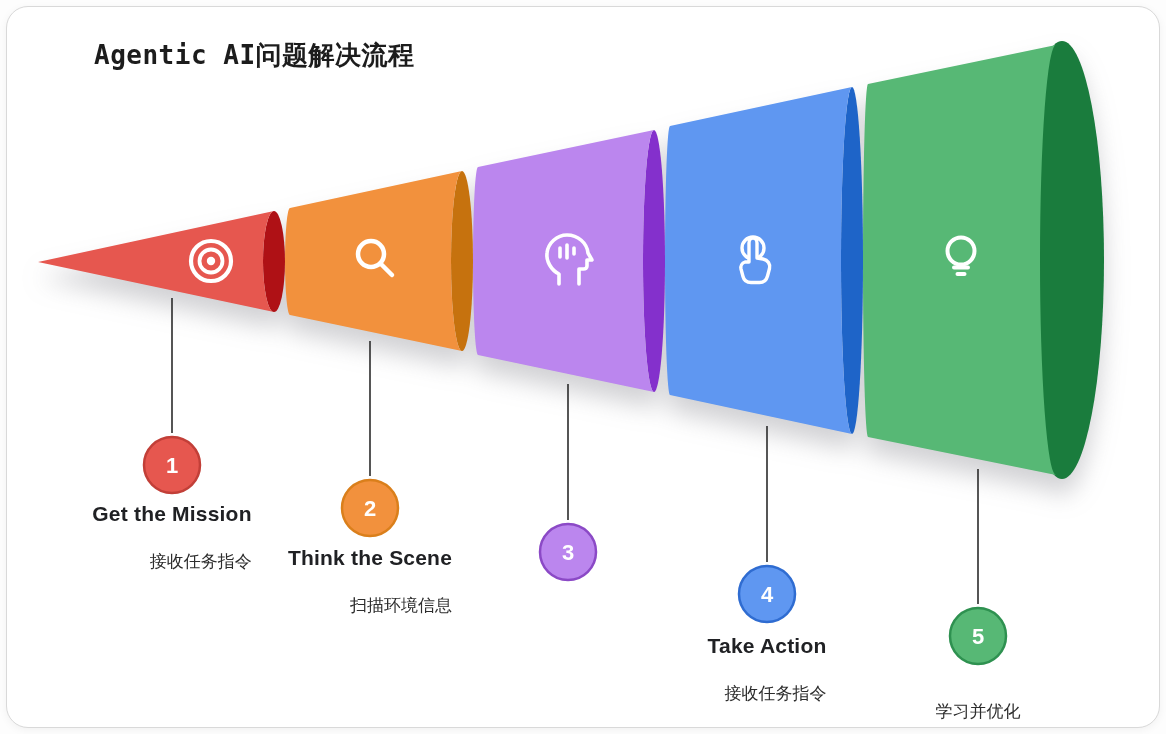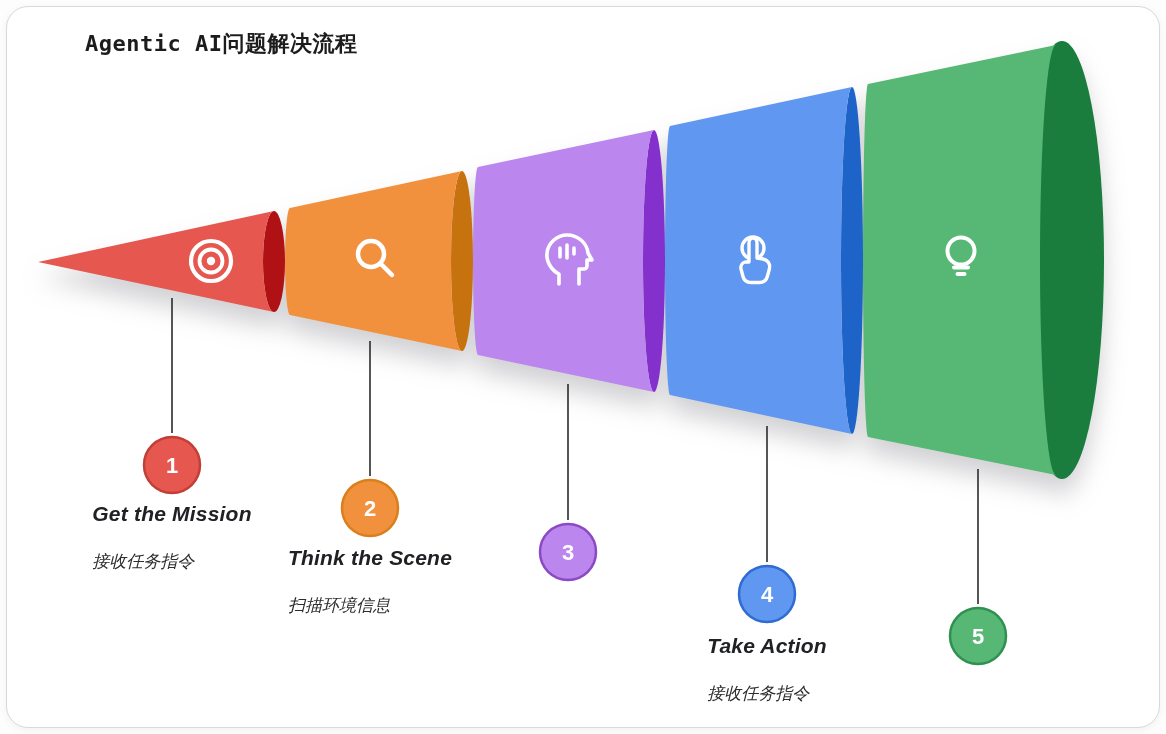--- a/index.html
+++ b/index.html
@@ -15,9 +15,9 @@
     box-shadow:0 2px 8px rgba(0,0,0,.05);
   }
   .title{
-    position:absolute;left:82px;top:26px;margin:3px;
+    position:absolute;left:82px;top:26px;margin:12px;
     font-family:"DejaVu Sans Mono", monospace;
-    font-size:22px;font-weight:600;color:#1c1c1c;letter-spacing:.5px;
+    font-size:26px;font-weight:600;color:#1c1c1c;letter-spacing:.5px;
   }
   .funnel-svg{position:absolute;left:0;top:0;}
   .funnel-group{filter:drop-shadow(0 16px 12px rgba(90,90,100,.28));}

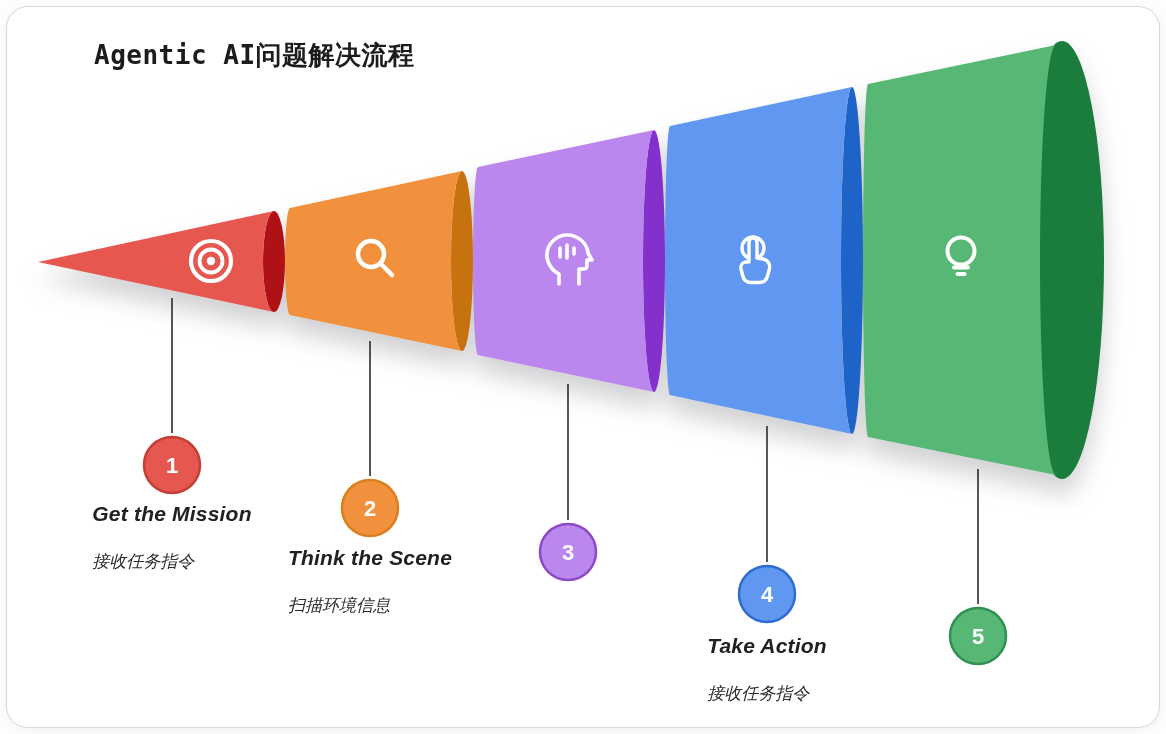--- a/index.html
+++ b/index.html
@@ -28,9 +28,8 @@
     font-weight:bold;font-size:22px;fill:#ffffff;text-anchor:middle;
   }
   .stage-label{
-    position:absolute;text-align:left;transform:translateX(-50%);
+    position:absolute;text-align:right;transform:translateX(-50%);
     white-space:nowrap;
-    font-style:italic;
   }
   .stage-label .en{
     font-size:21px;font-weight:bold;color:#202124;letter-spacing:.2px;

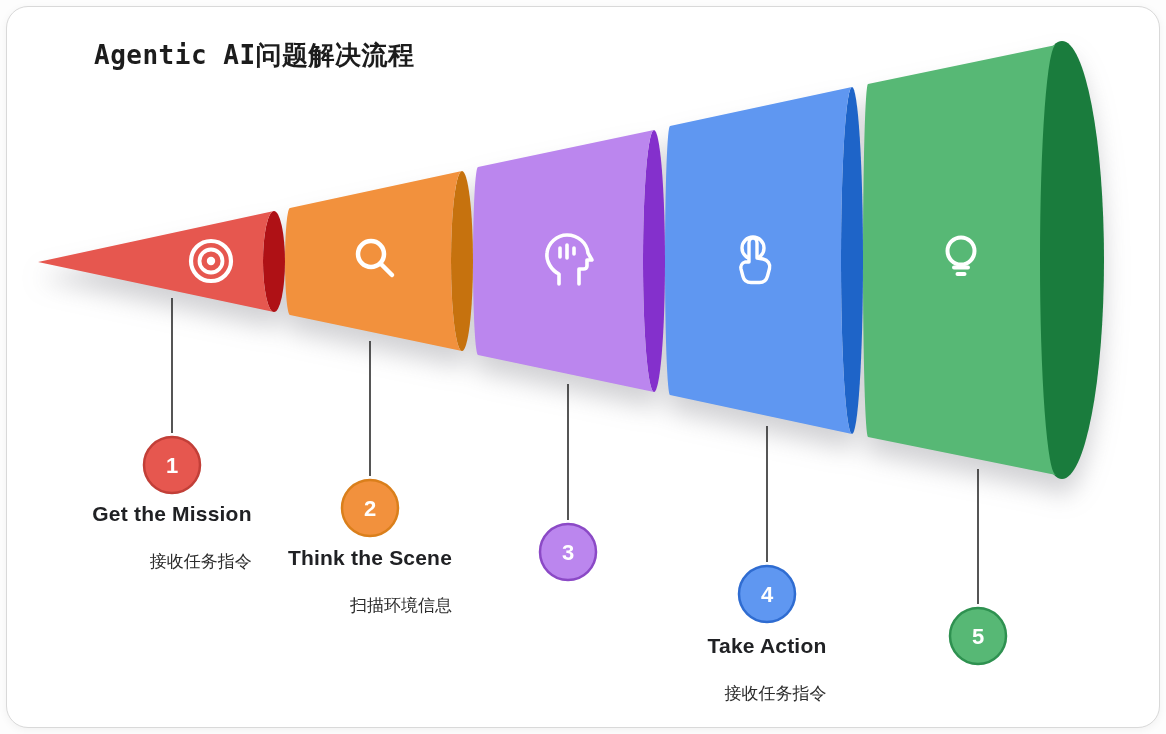--- a/index.html
+++ b/index.html
@@ -141,6 +141,7 @@
   <div class="cn">接收任务指令</div>
 </div>
 <div class="stage-label" style="left:978px;top:676px">
+  <div class="cn">学习并优化</div>
 </div>
 
 </body></html>

